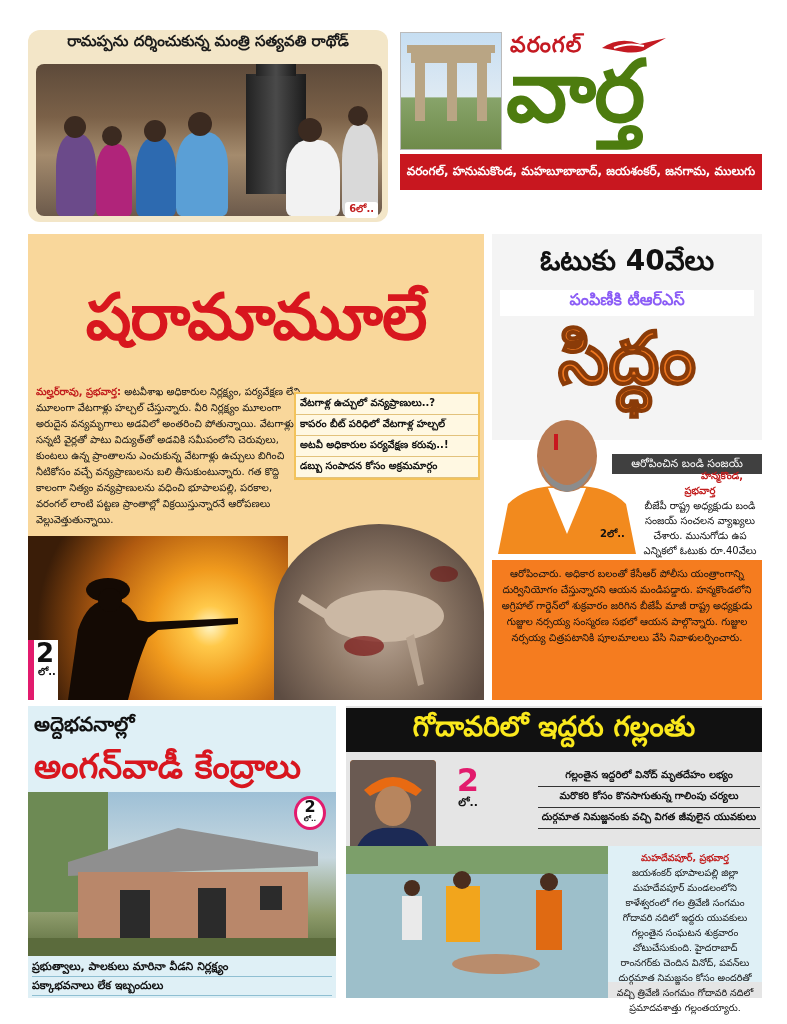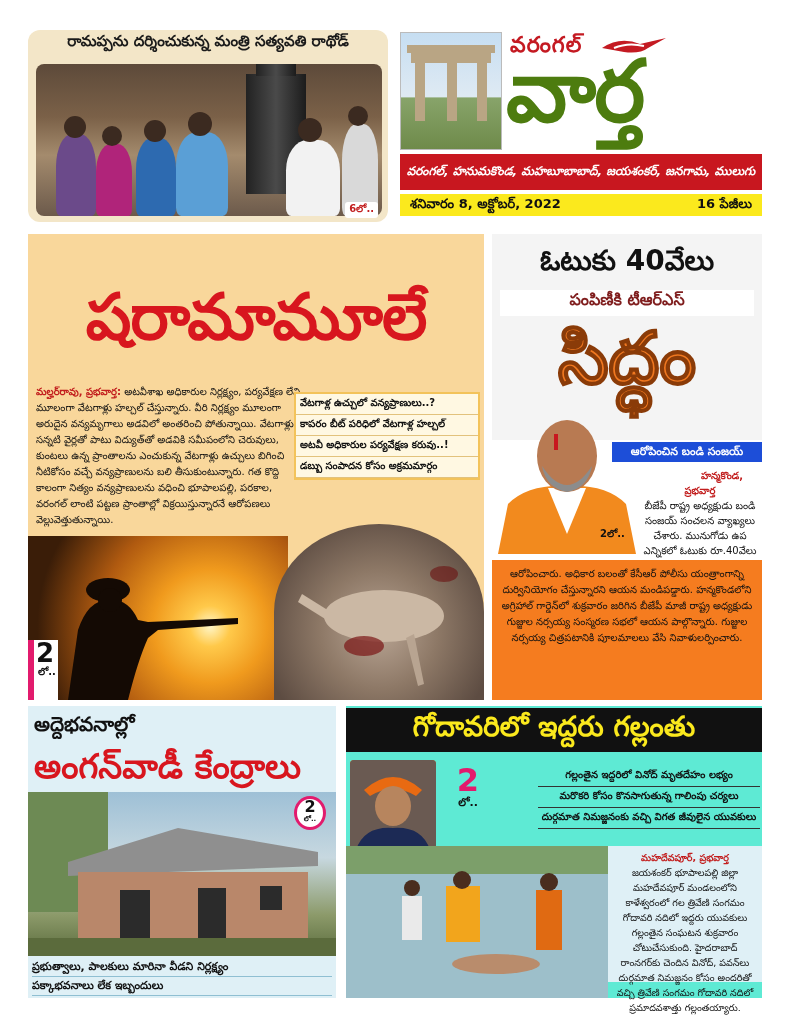--- a/index.html
+++ b/index.html
@@ -25,7 +25,7 @@
   #mh-small { left: 110px; top: 2px; font-size: 22px; font-weight: bold; color: #c41a22; letter-spacing: 1px; }
   #mh-bird { left: 200px; top: 4px; width: 70px; height: 24px; }
   #mh-big { left: 106px; top: 18px; font-size: 86px; font-weight: bold; color: #4d7c0f; line-height: 1; letter-spacing: -2px; }
-  #mh-districts { left: 0; top: 124px; width: 362px; height: 36px; background: #c8171f; color: #fff; font-size: 12px; font-weight: bold; display:flex; align-items:center; justify-content:center; white-space: nowrap; font-style: italic; }
+  #mh-districts { left: 0; top: 124px; width: 362px; height: 36px; background: #c8171f; color: #fff; font-size: 12px; font-weight: bold; display:flex; align-items:center; justify-content:center; white-space: nowrap; }
   #mh-dateline { left: 0; top: 164px; width: 362px; height: 22px; background: #fbe91d; display:flex; align-items:center; justify-content:space-between; padding: 0 10px; font-size: 13px; font-weight: bold; color: #111; }
 
   

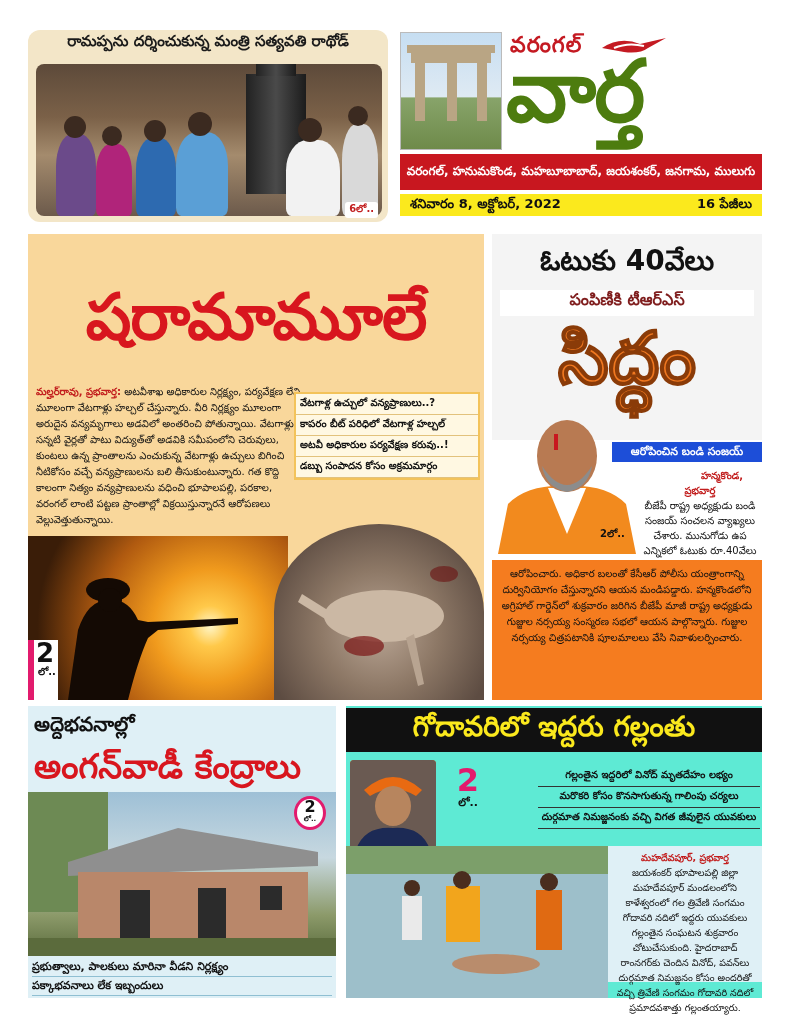--- a/index.html
+++ b/index.html
@@ -121,10 +121,6 @@
   </svg>
   <div id="mh-big" class="abs">వార్త</div>
   <div id="mh-districts" class="abs">వరంగల్, హనుమకొండ, మహబూబాబాద్, జయశంకర్, జనగామ, ములుగు</div>
-  <div id="mh-dateline" class="abs">
-    <span>శనివారం 8, అక్టోబర్, 2022</span>
-    <span>16 పేజీలు</span>
-  </div>
 </div>
 
 <div id="lead" class="abs">

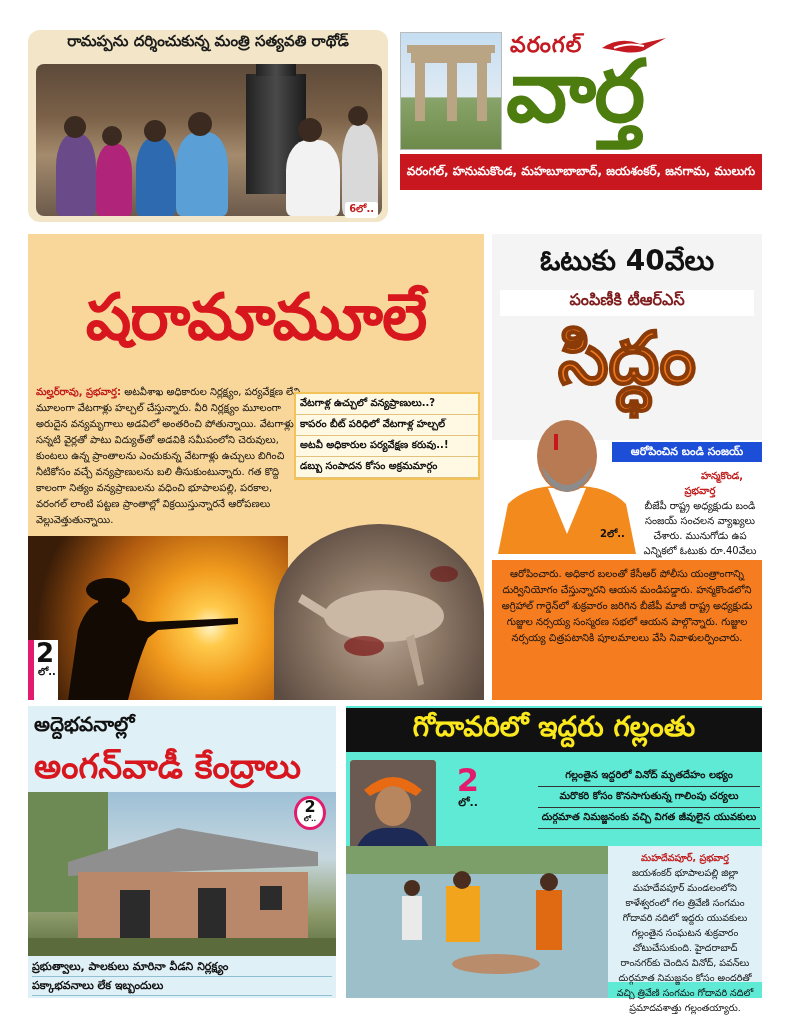--- a/index.html
+++ b/index.html
@@ -49,7 +49,7 @@
   #vote { left: 492px; top: 234px; width: 270px; height: 466px; background: #fff; }
   #vote-top { left: 0; top: 0; width: 270px; height: 206px; background: #f4f4f4; }
   #vote-k1 { left: 0; top: 10px; width: 270px; text-align: center; font-size: 28px; font-weight: bold; color: #111; }
-  #vote-k2 { left: 8px; top: 56px; width: 254px; height: 26px; background: #fff; text-align: center; font-size: 16px; font-weight: bold; color: #7f1d1d; }
+  #vote-k2 { left: 8px; top: 56px; width: 254px; height: 26px; background: #fff; text-align: center; font-size: 16px; font-weight: bold; color: #8b5cf6; }
   #vote-head { left: 0; top: 82px; width: 270px; text-align: center; font-size: 72px; font-weight: bold; color: #f07820; -webkit-text-stroke: 2px #8a3b08; }
   #vote-photo { left: 6px; top: 170px; width: 138px; height: 150px; }
   #vote-tag { left: 120px; top: 208px; width: 150px; height: 20px; background: #1d4ed8; color: #fff; font-size: 11px; font-weight: bold; display:flex; align-items:center; justify-content:center; }

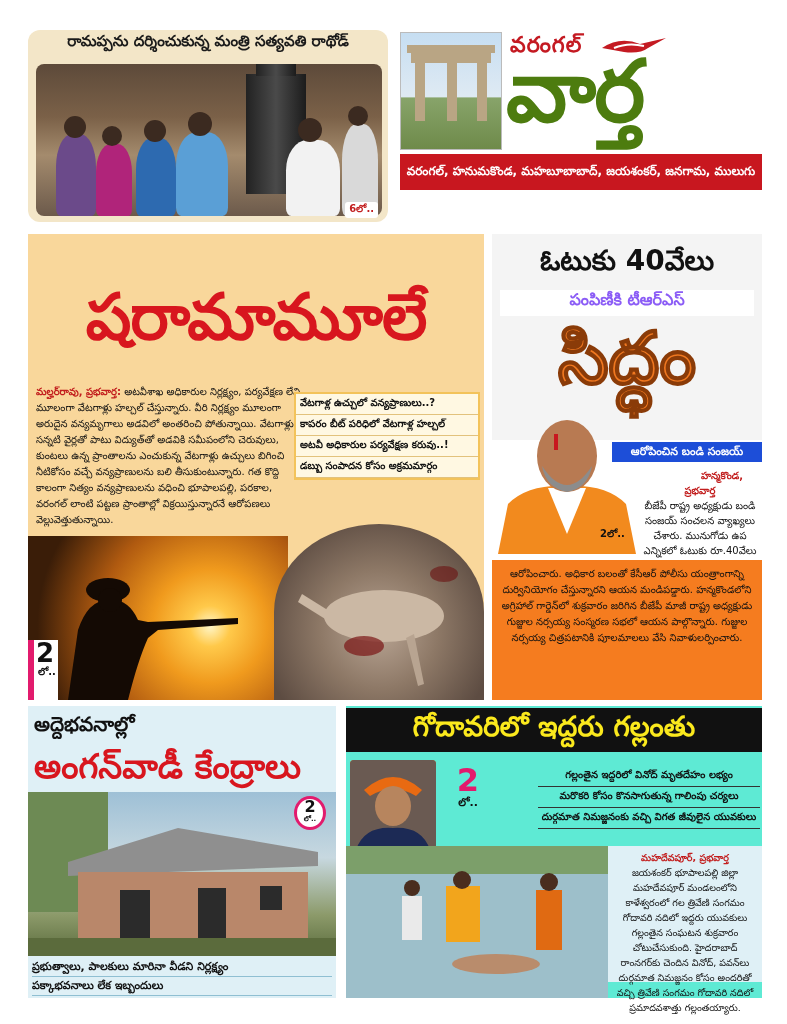--- a/index.html
+++ b/index.html
@@ -52,7 +52,7 @@
   #vote-k2 { left: 8px; top: 56px; width: 254px; height: 26px; background: #fff; text-align: center; font-size: 16px; font-weight: bold; color: #8b5cf6; }
   #vote-head { left: 0; top: 82px; width: 270px; text-align: center; font-size: 72px; font-weight: bold; color: #f07820; -webkit-text-stroke: 2px #8a3b08; }
   #vote-photo { left: 6px; top: 170px; width: 138px; height: 150px; }
-  #vote-tag { left: 120px; top: 208px; width: 150px; height: 20px; background: #1d4ed8; color: #fff; font-size: 11px; font-weight: bold; display:flex; align-items:center; justify-content:center; }
+  #vote-tag { left: 120px; top: 220px; width: 150px; height: 20px; background: #404040; color: #fff; font-size: 11px; font-weight: normal; display:flex; align-items:center; justify-content:center; }
   #vote-body-r { left: 150px; top: 234px; width: 116px; font-size: 10px; line-height: 15px; text-align:center; color:#111; }
   #vote-body-r b { color:#c21e1e;margin-left:44px; }
   #vote-ref { left: 108px; top: 294px; font-size: 10px; font-weight: bold; color: #111; }

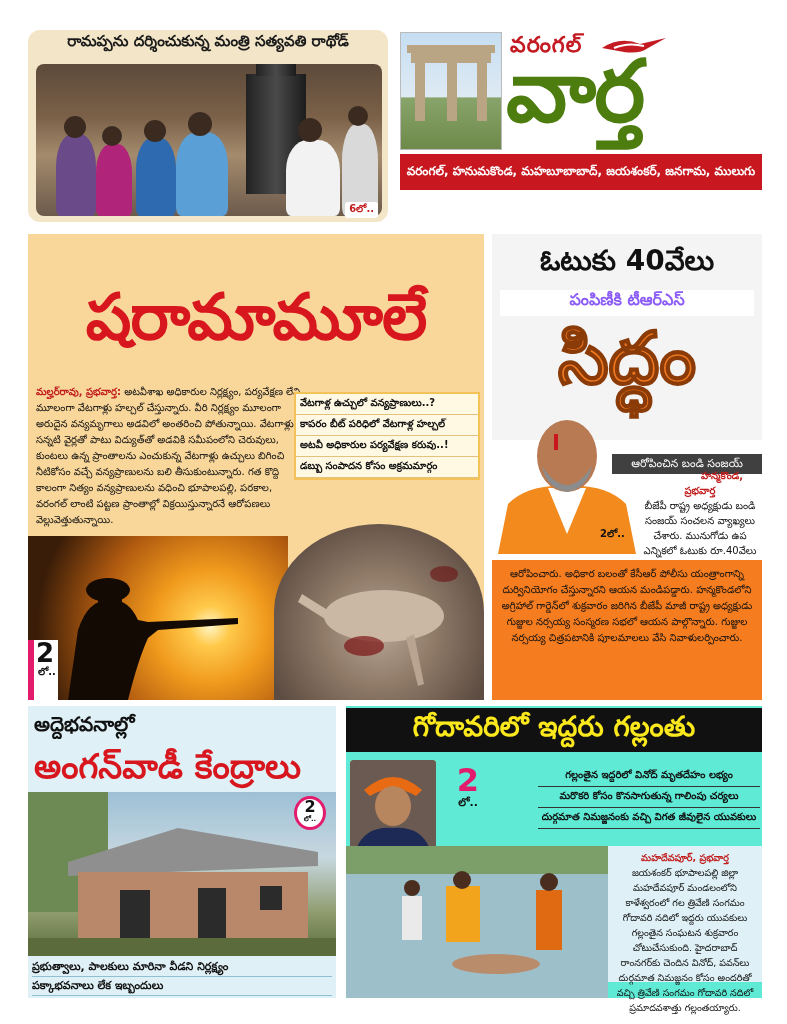--- a/index.html
+++ b/index.html
@@ -70,7 +70,7 @@
   #angan-cap div { border-bottom: 1px solid #8fbfd2; }
 
   
-  #goda { left: 346px; top: 706px; width: 416px; height: 292px; background: #5eead4; }
+  #goda { left: 346px; top: 706px; width: 416px; height: 292px; background: #e5e5e5; }
   #goda-head { left: 0; top: 2px; width: 416px; height: 44px; background: #111; color: #fbe91d; font-size: 28px; font-weight: bold; display:flex; align-items:center; justify-content:center; white-space:nowrap;}
   #goda-portrait { left: 4px; top: 54px; width: 86px; height: 90px; background: linear-gradient(180deg,#e06a1a 0%,#e98a2e 30%,#3a3a40 65%,#1c2a55 100%); border-radius: 4px; overflow:hidden;}
   #goda-ref { left: 96px; top: 58px; width: 52px; height: 70px; }

